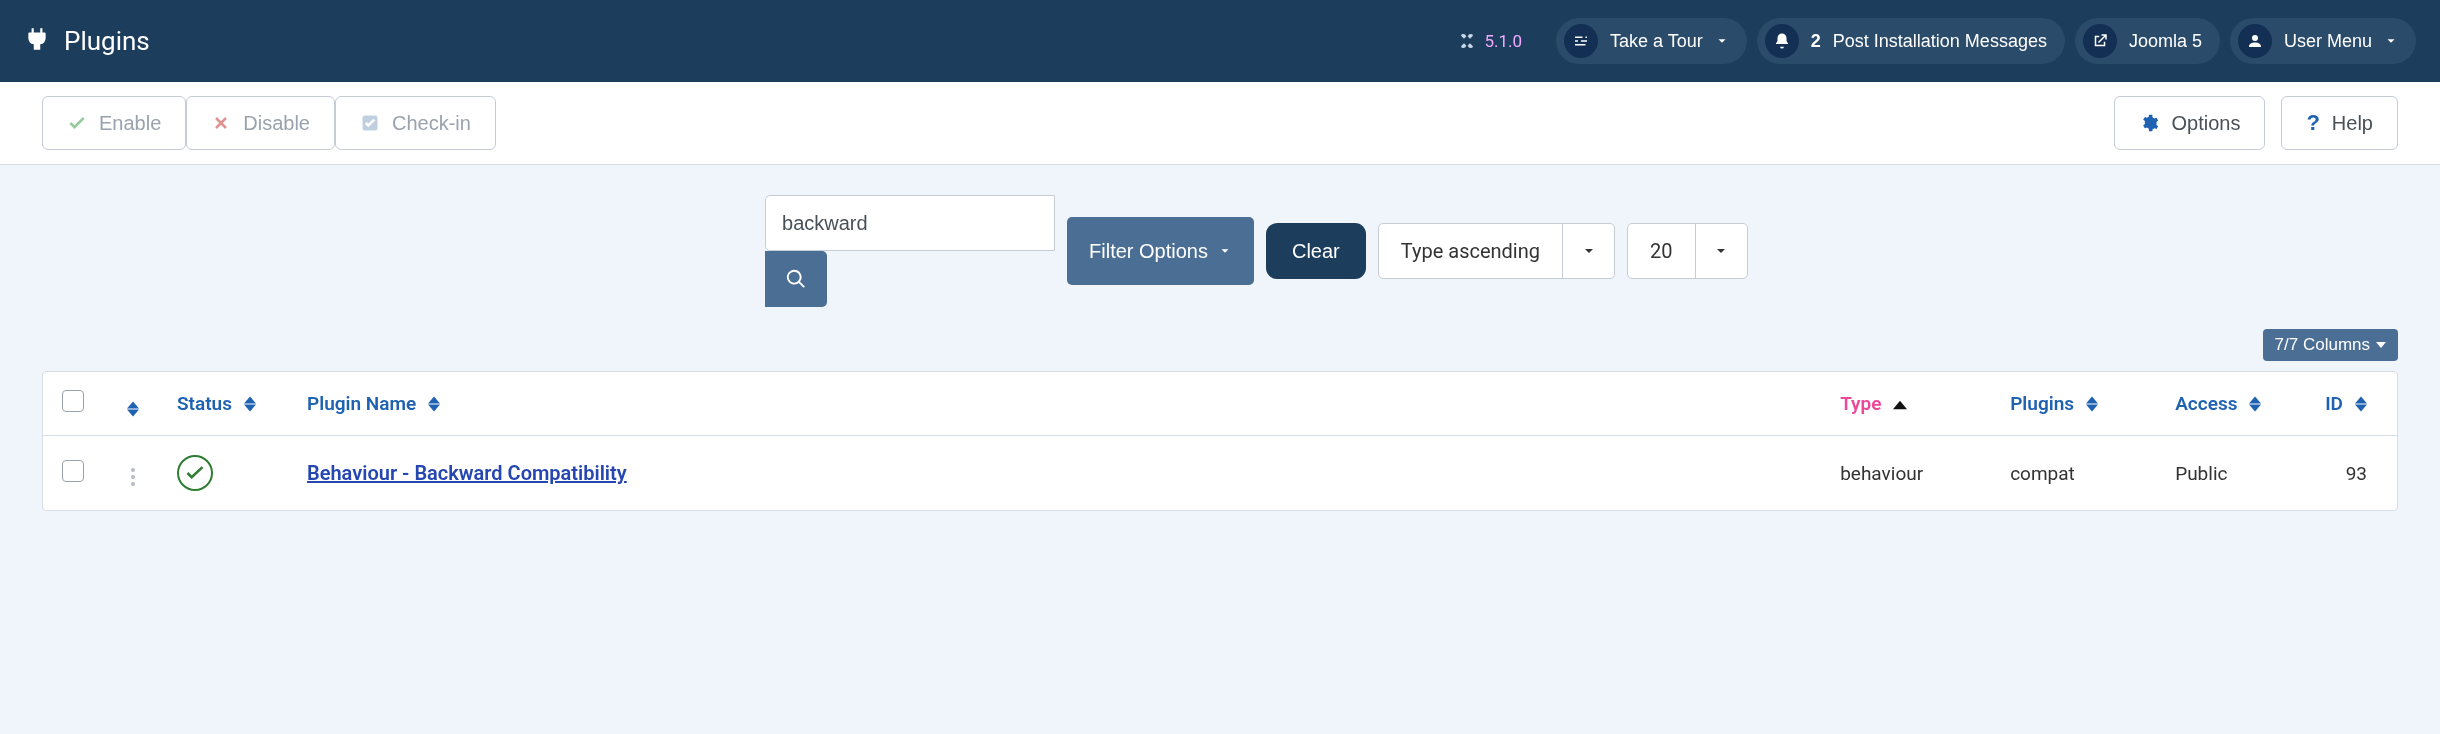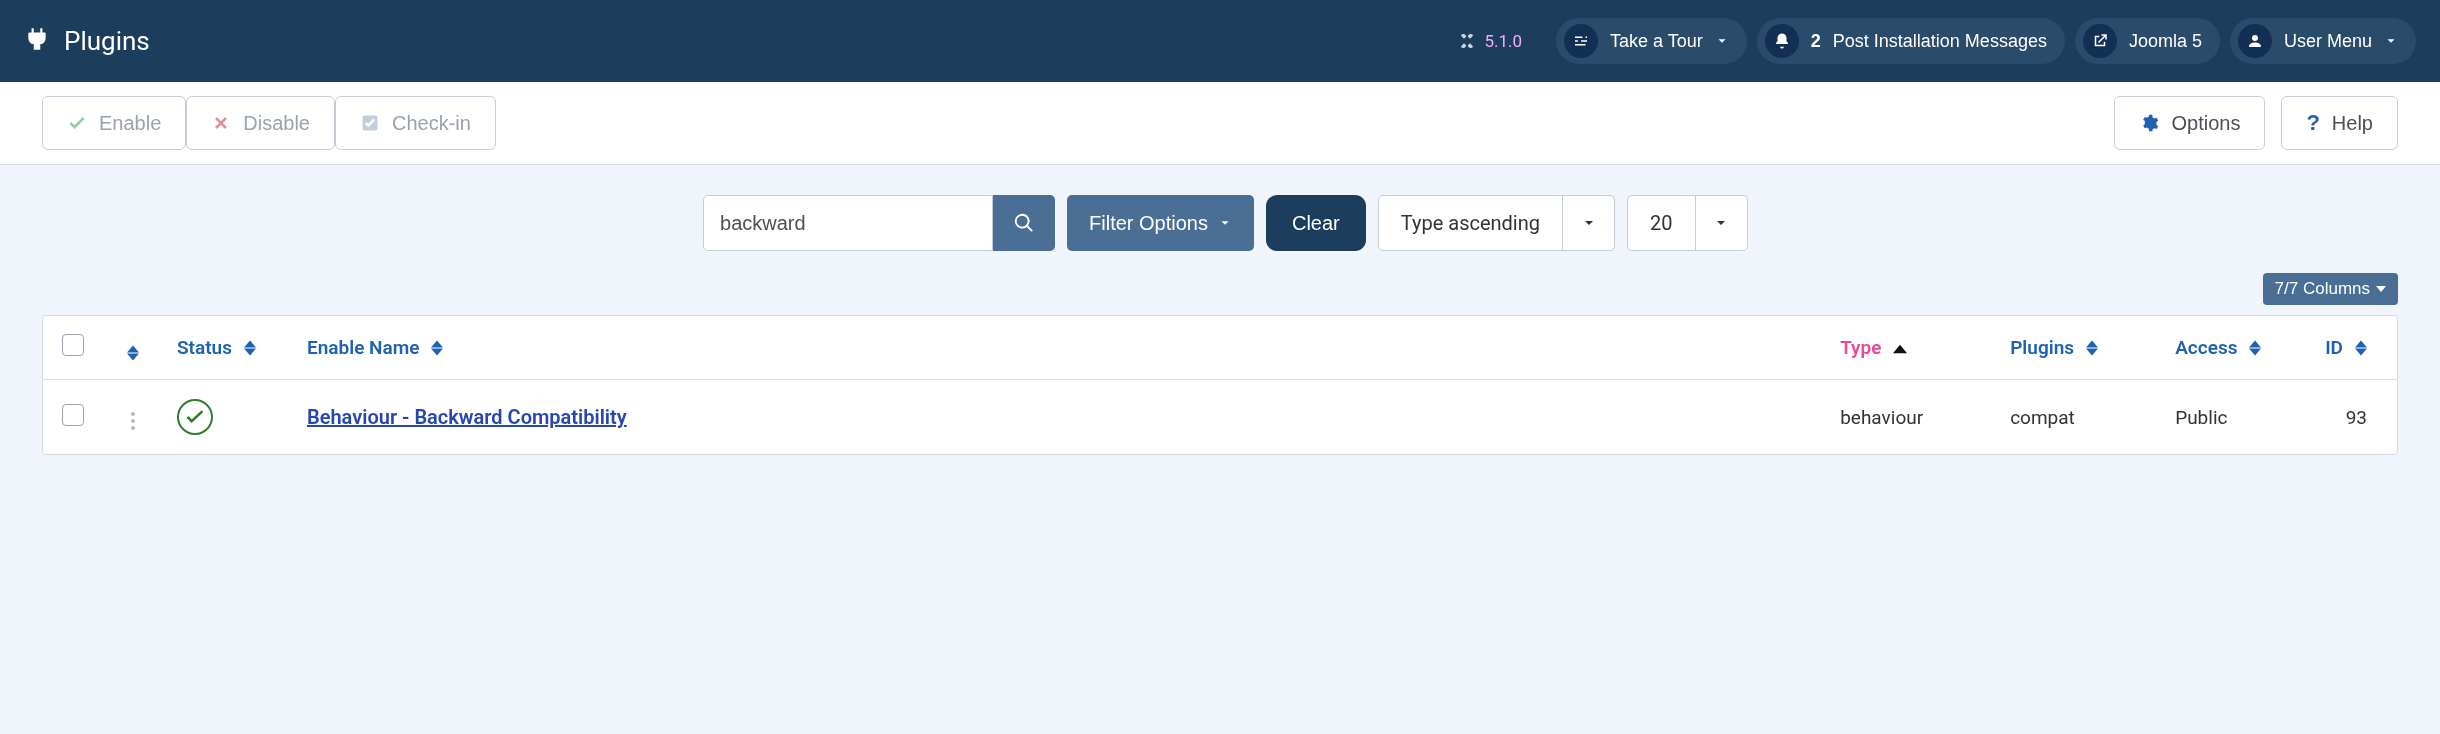--- a/index.html
+++ b/index.html
@@ -124,7 +124,7 @@
       align-items: center;
       justify-content: flex-end;
     }
-    .search-wrap { display: flex; }
+    .search-wrap { display: flex; flex-direction: column; }
     .search-input {
       width: 290px;
       height: 56px;

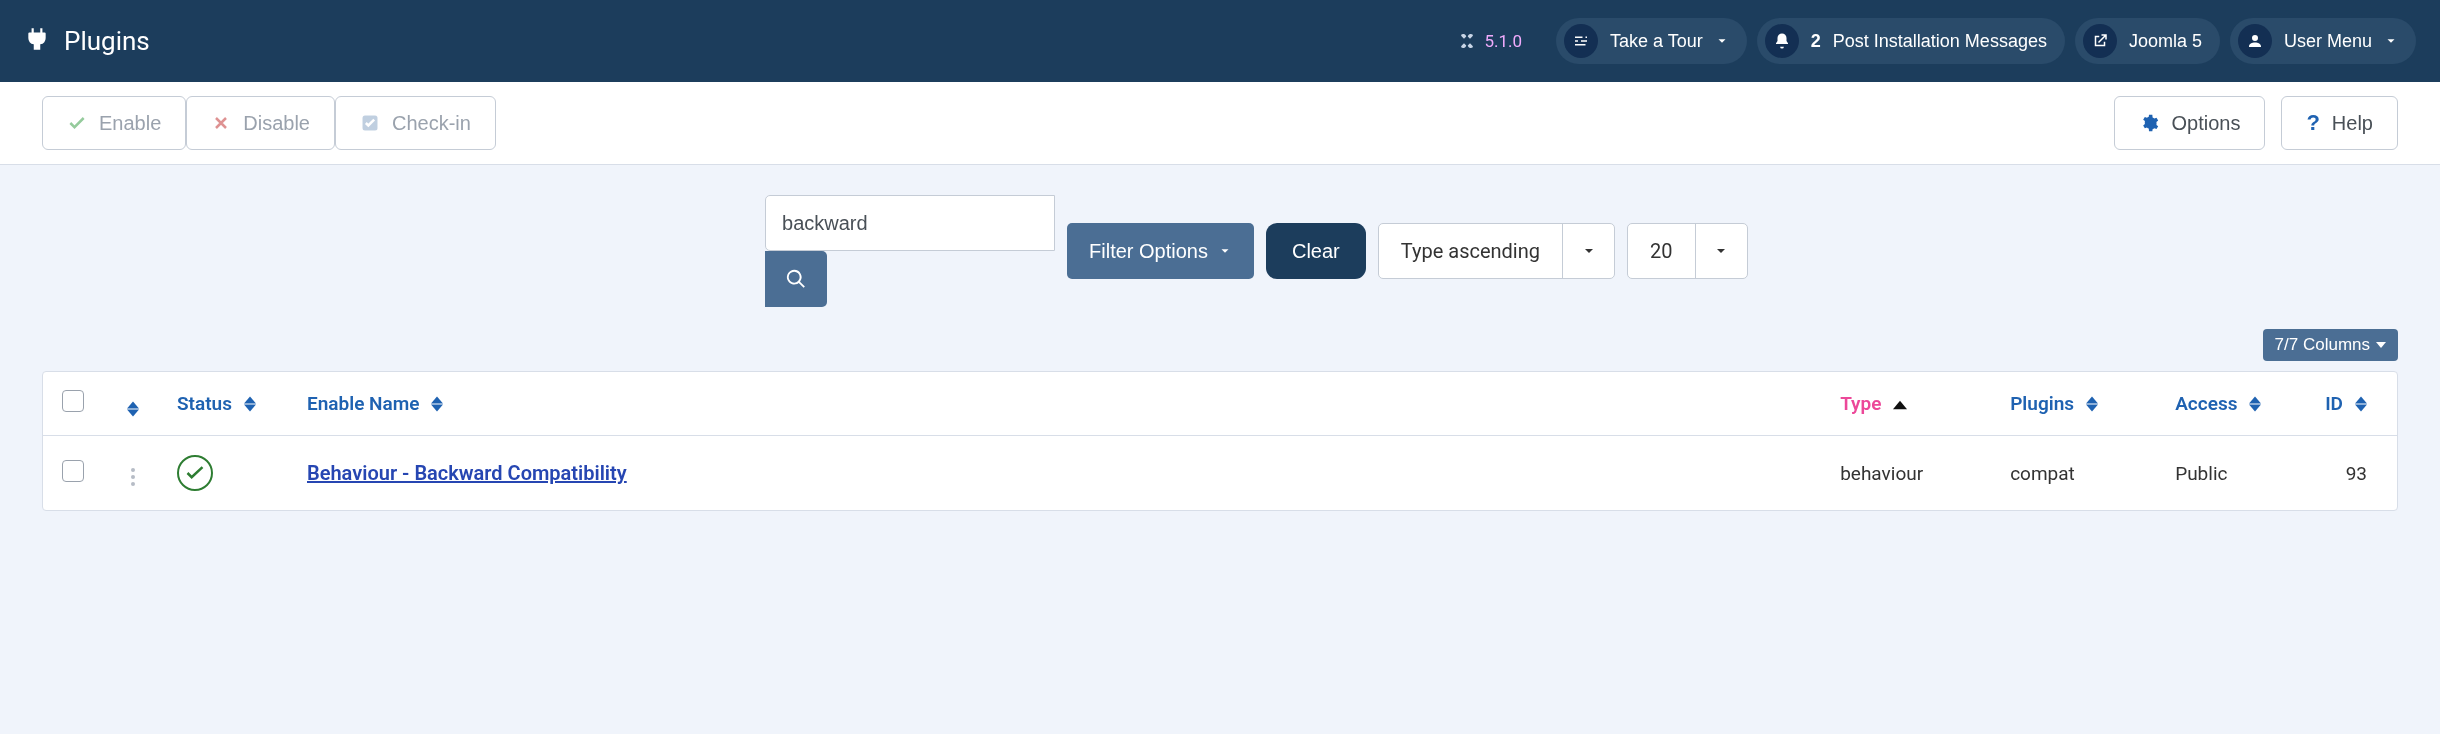--- a/index.html
+++ b/index.html
@@ -148,7 +148,7 @@
     }
     .search-btn svg { width: 22px; height: 22px; fill: #fff; }
     .filter-btn {
-      height: 56px;
+      height: 68px;
       background: #4b6e94;
       color: #fff;
       border: none;

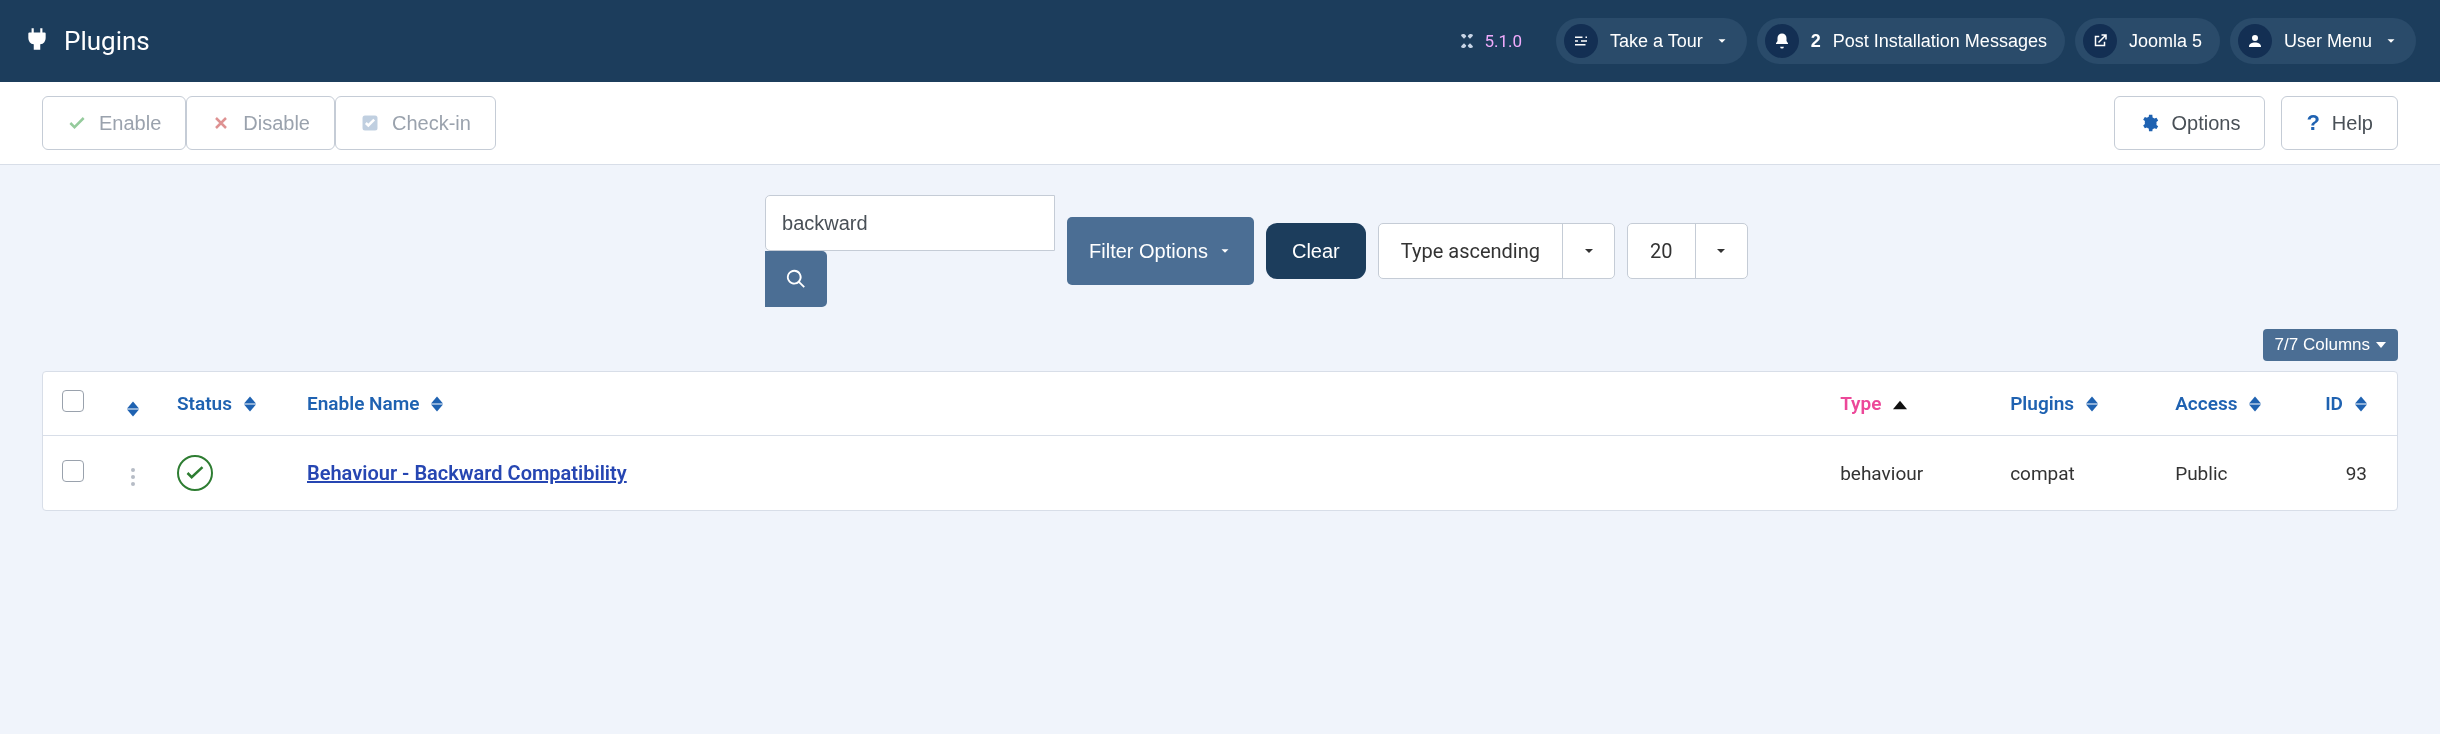--- a/index.html
+++ b/index.html
@@ -462,7 +462,7 @@
         </th>
         <th class="link">
           <span class="sorter">
-            <span>Enable Name</span>
+            <span>Plugin Name</span>
             <span class="sort-arrows inactive">
               <svg viewBox="0 0 10 6">
                   <path d="M5 0l5 6H0z"></path>

